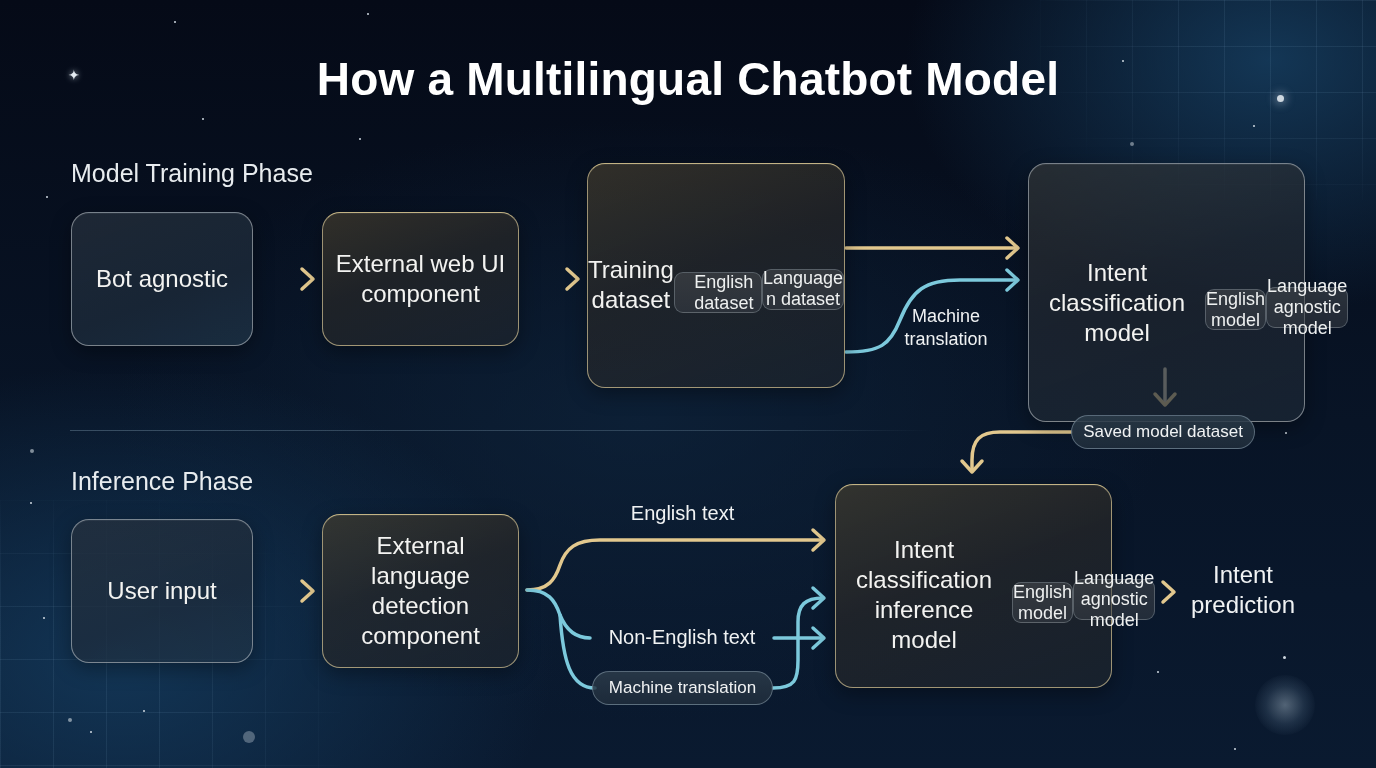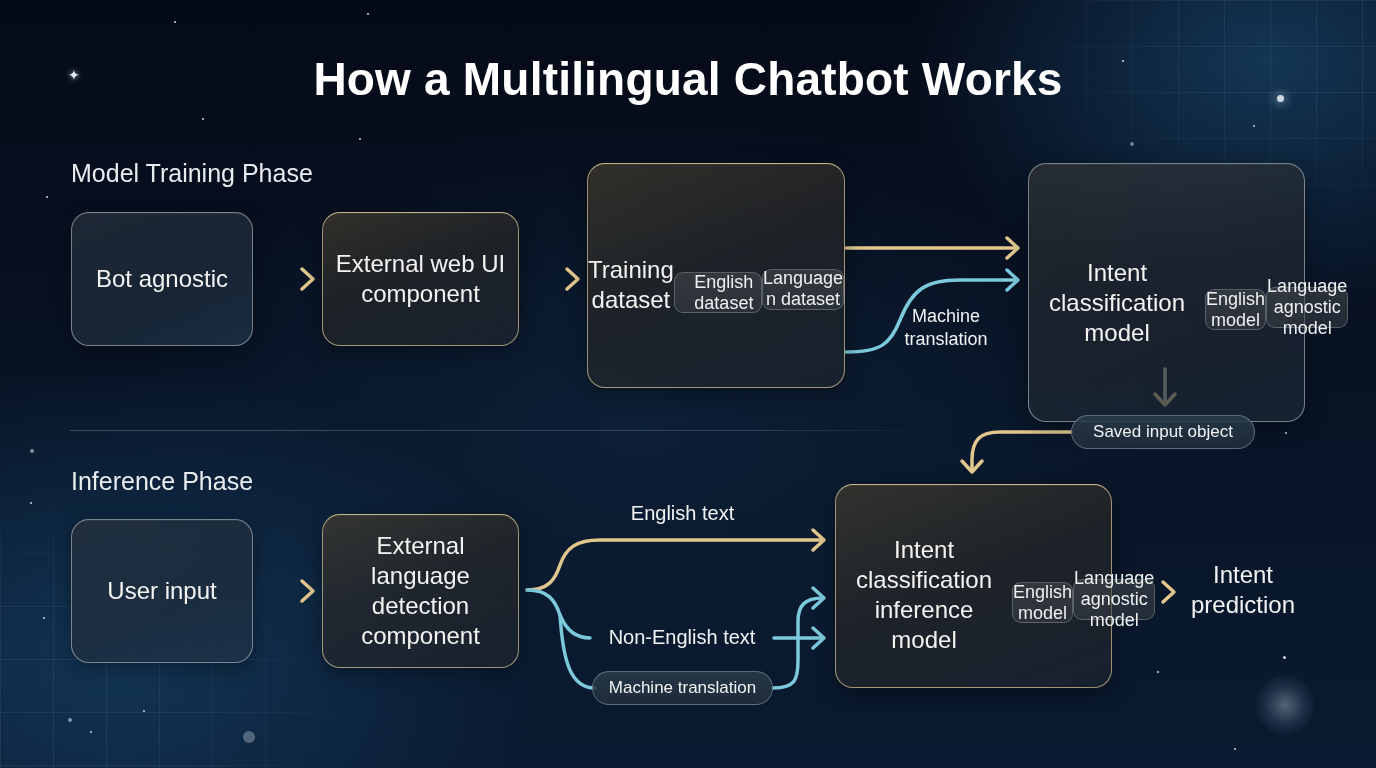--- a/index.html
+++ b/index.html
@@ -126,7 +126,7 @@
 <div class="star" style="left:1234px; top:748px; width:2px; height:2px;"></div>
 <div class="orb" style="left:1255px; top:675px; width:60px; height:60px;"></div>
 
-<div class="title">How a Multilingual Chatbot Works</div>
+<div class="title">How a Multilingual Chatbot Model</div>
 
 <div class="phase-label" style="left:71px; top:159px;">Model Training Phase</div>
 <div class="divider"></div>

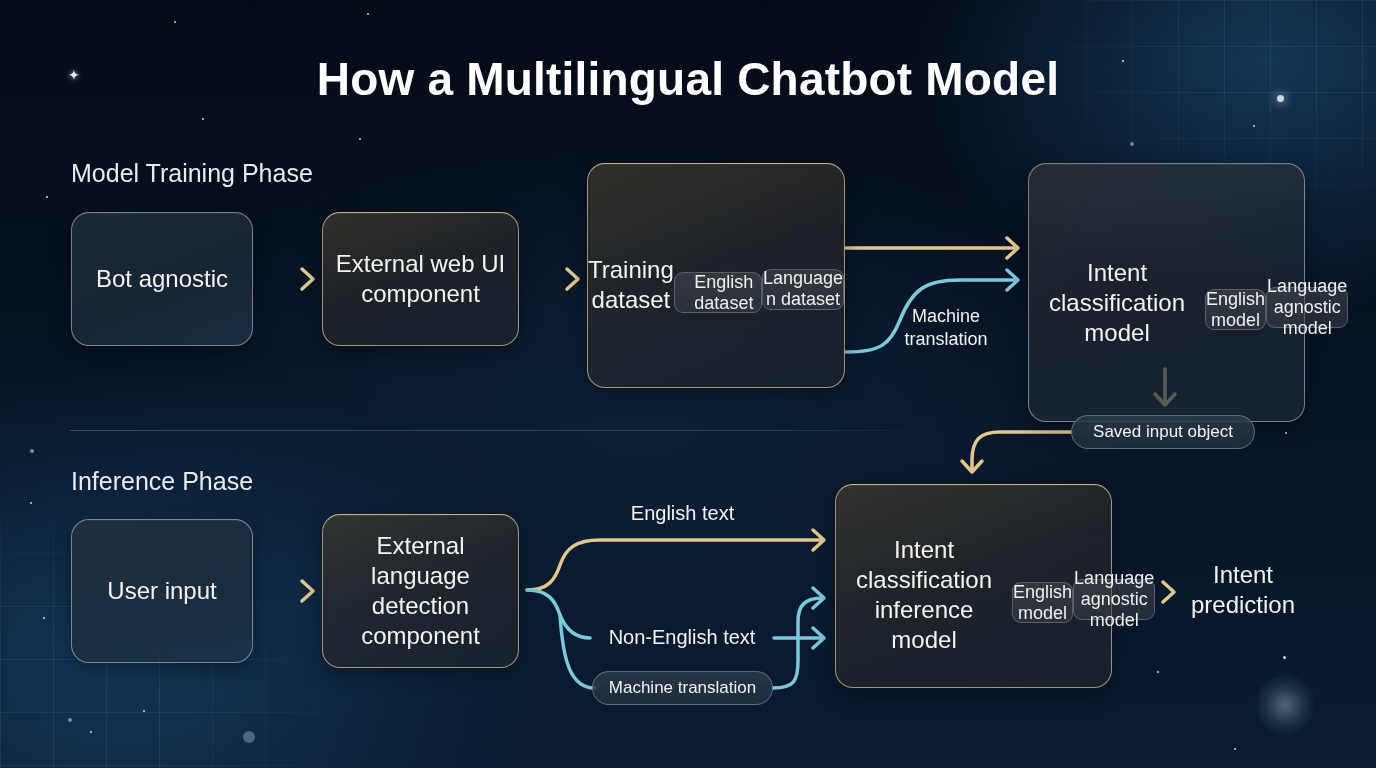--- a/index.html
+++ b/index.html
@@ -217,7 +217,7 @@
   <div class="sub">Language agnostic model</div>
 </div>
 
-<div class="pill" style="left:1071px; top:415px; width:184px;">Saved input object</div>
+<div class="pill" style="left:1071px; top:415px; width:184px;">Saved model dataset</div>
 
 <div class="box blueish" style="left:71px; top:519px; width:182px; height:144px;">
   <span class="box-text">User input</span>

